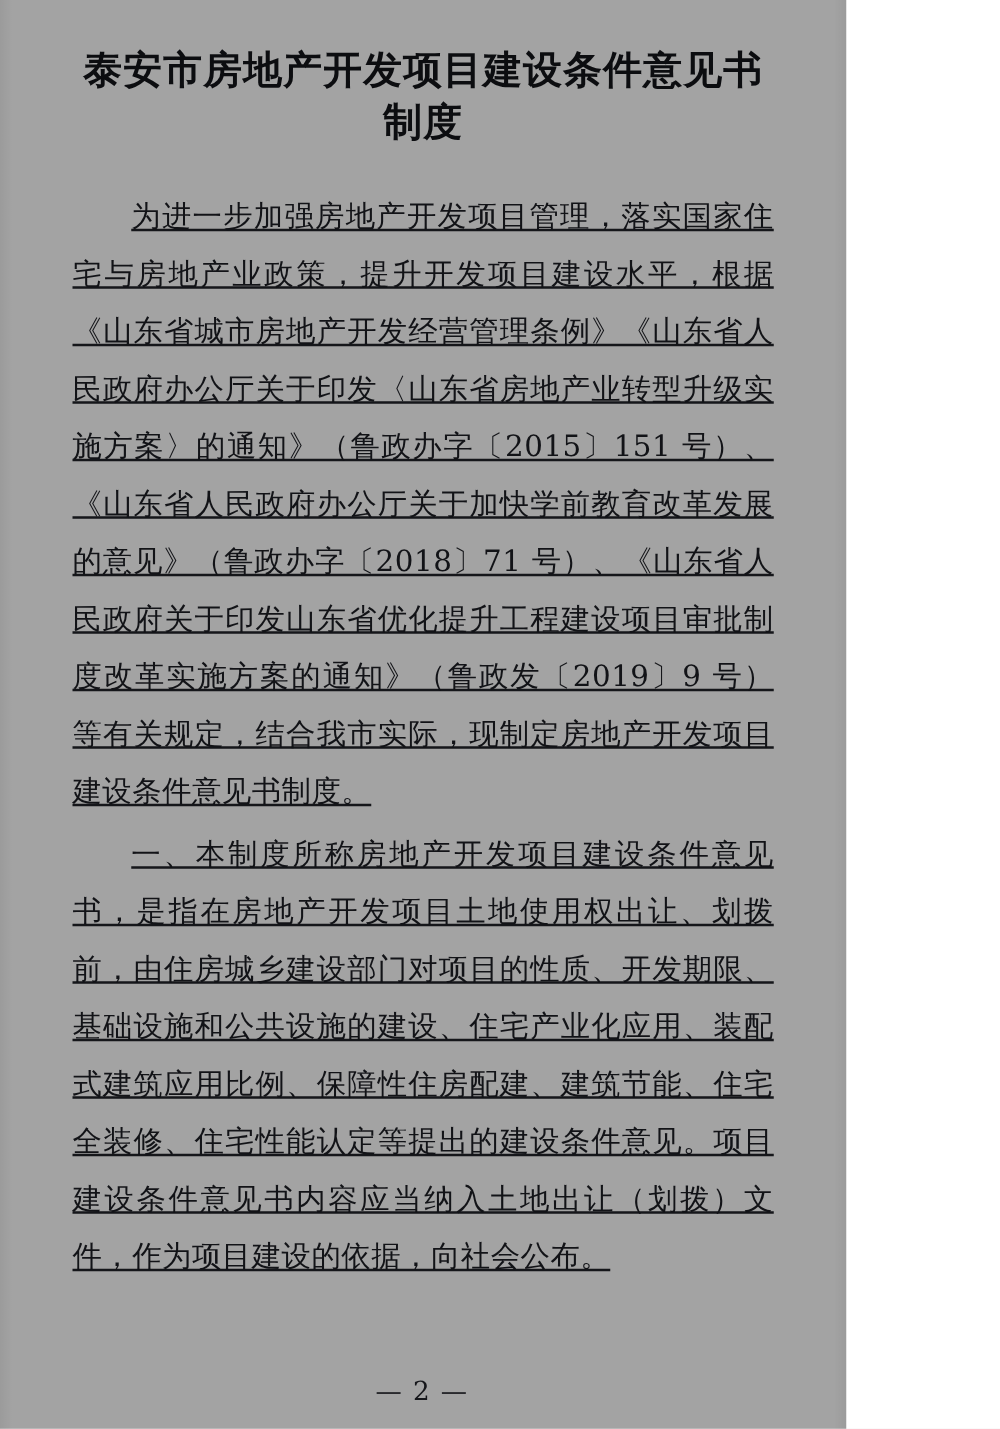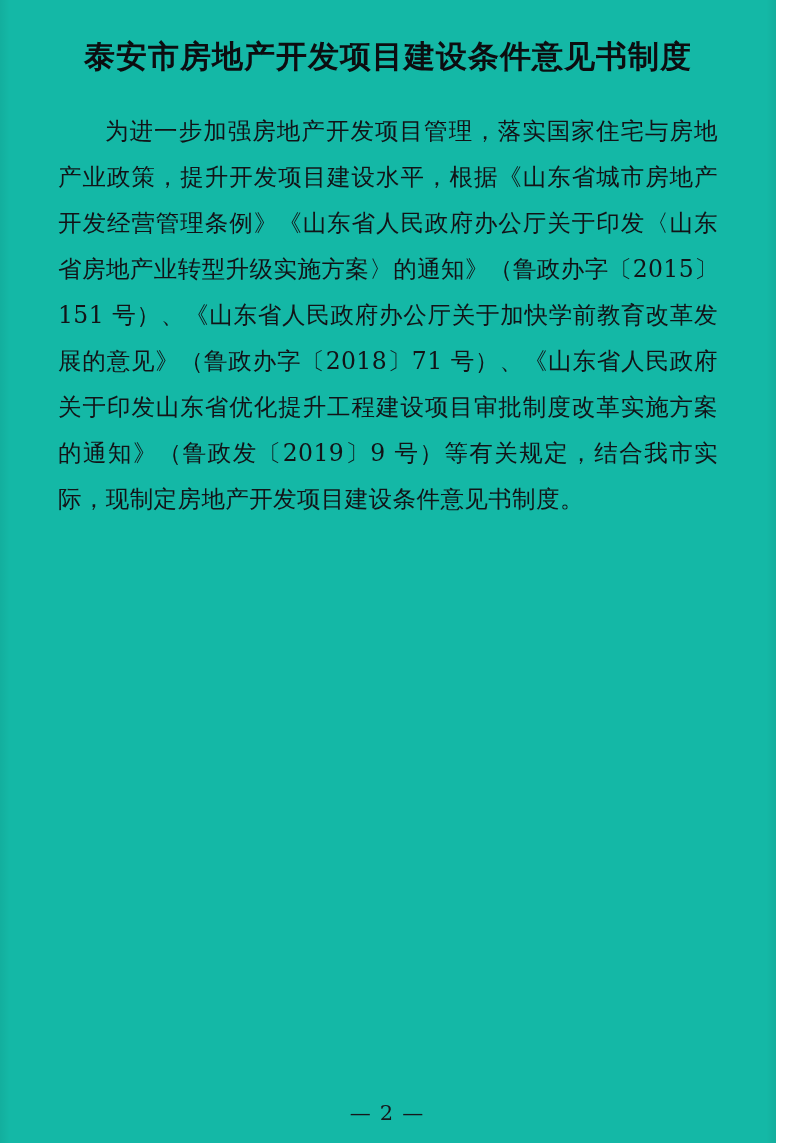--- a/index.html
+++ b/index.html
@@ -17,11 +17,11 @@
   }
   .page {
     position: relative;
-    width: 776px;
+    width: 677px;
     height: 1143px;
     box-sizing: border-box;
     padding: 0 58px;
-    background: #14b8a6;
+    background: #a3a3a3;
   }
   .doc-title {
     margin: 0;

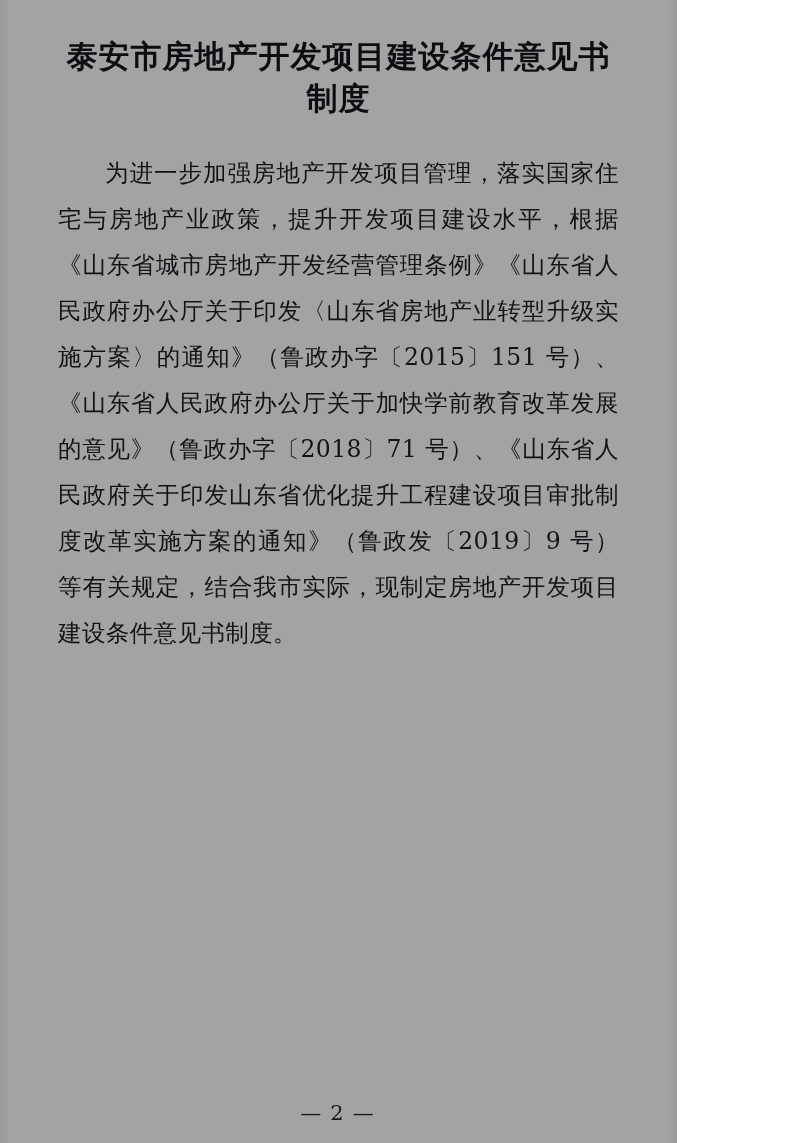--- a/index.html
+++ b/index.html
@@ -36,6 +36,7 @@
   }
   .body-block {
     margin-top: 30px;
+    text-decoration: underline;
   }
   p.para {
     margin: 0 0 4px 0;

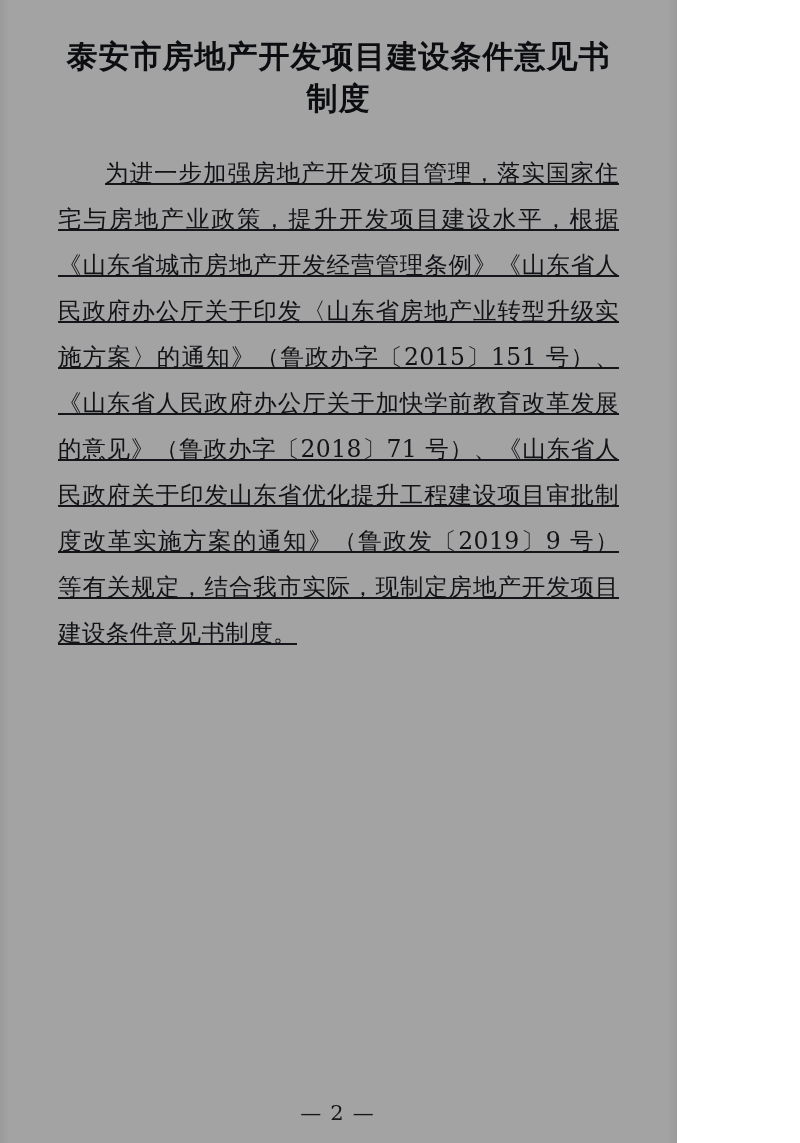--- a/index.html
+++ b/index.html
@@ -86,6 +86,7 @@
 
   <div class="body-block">
     <p class="para">为进一步加强房地产开发项目管理，落实国家住宅与房地产业政策，提升开发项目建设水平，根据《山东省城市房地产开发经营管理条例》《山东省人民政府办公厅关于印发〈山东省房地产业转型升级实施方案〉的通知》（鲁政办字〔2015〕151 号）、《山东省人民政府办公厅关于加快学前教育改革发展的意见》（鲁政办字〔2018〕71 号）、《山东省人民政府关于印发山东省优化提升工程建设项目审批制度改革实施方案的通知》（鲁政发〔2019〕9 号）等有关规定，结合我市实际，现制定房地产开发项目建设条件意见书制度。</p>
+    <p class="para">一、本制度所称房地产开发项目建设条件意见书，是指在房地产开发项目土地使用权出让、划拨前，由住房城乡建设部门对项目的性质、开发期限、基础设施和公共设施的建设、住宅产业化应用、装配式建筑应用比例、保障性住房配建、建筑节能、住宅全装修、住宅性能认定等提出的建设条件意见。项目建设条件意见书内容应当纳入土地出让（划拨）文件，作为项目建设的依据，向社会公布。</p>
   </div>
 
   <div class="page-number">

